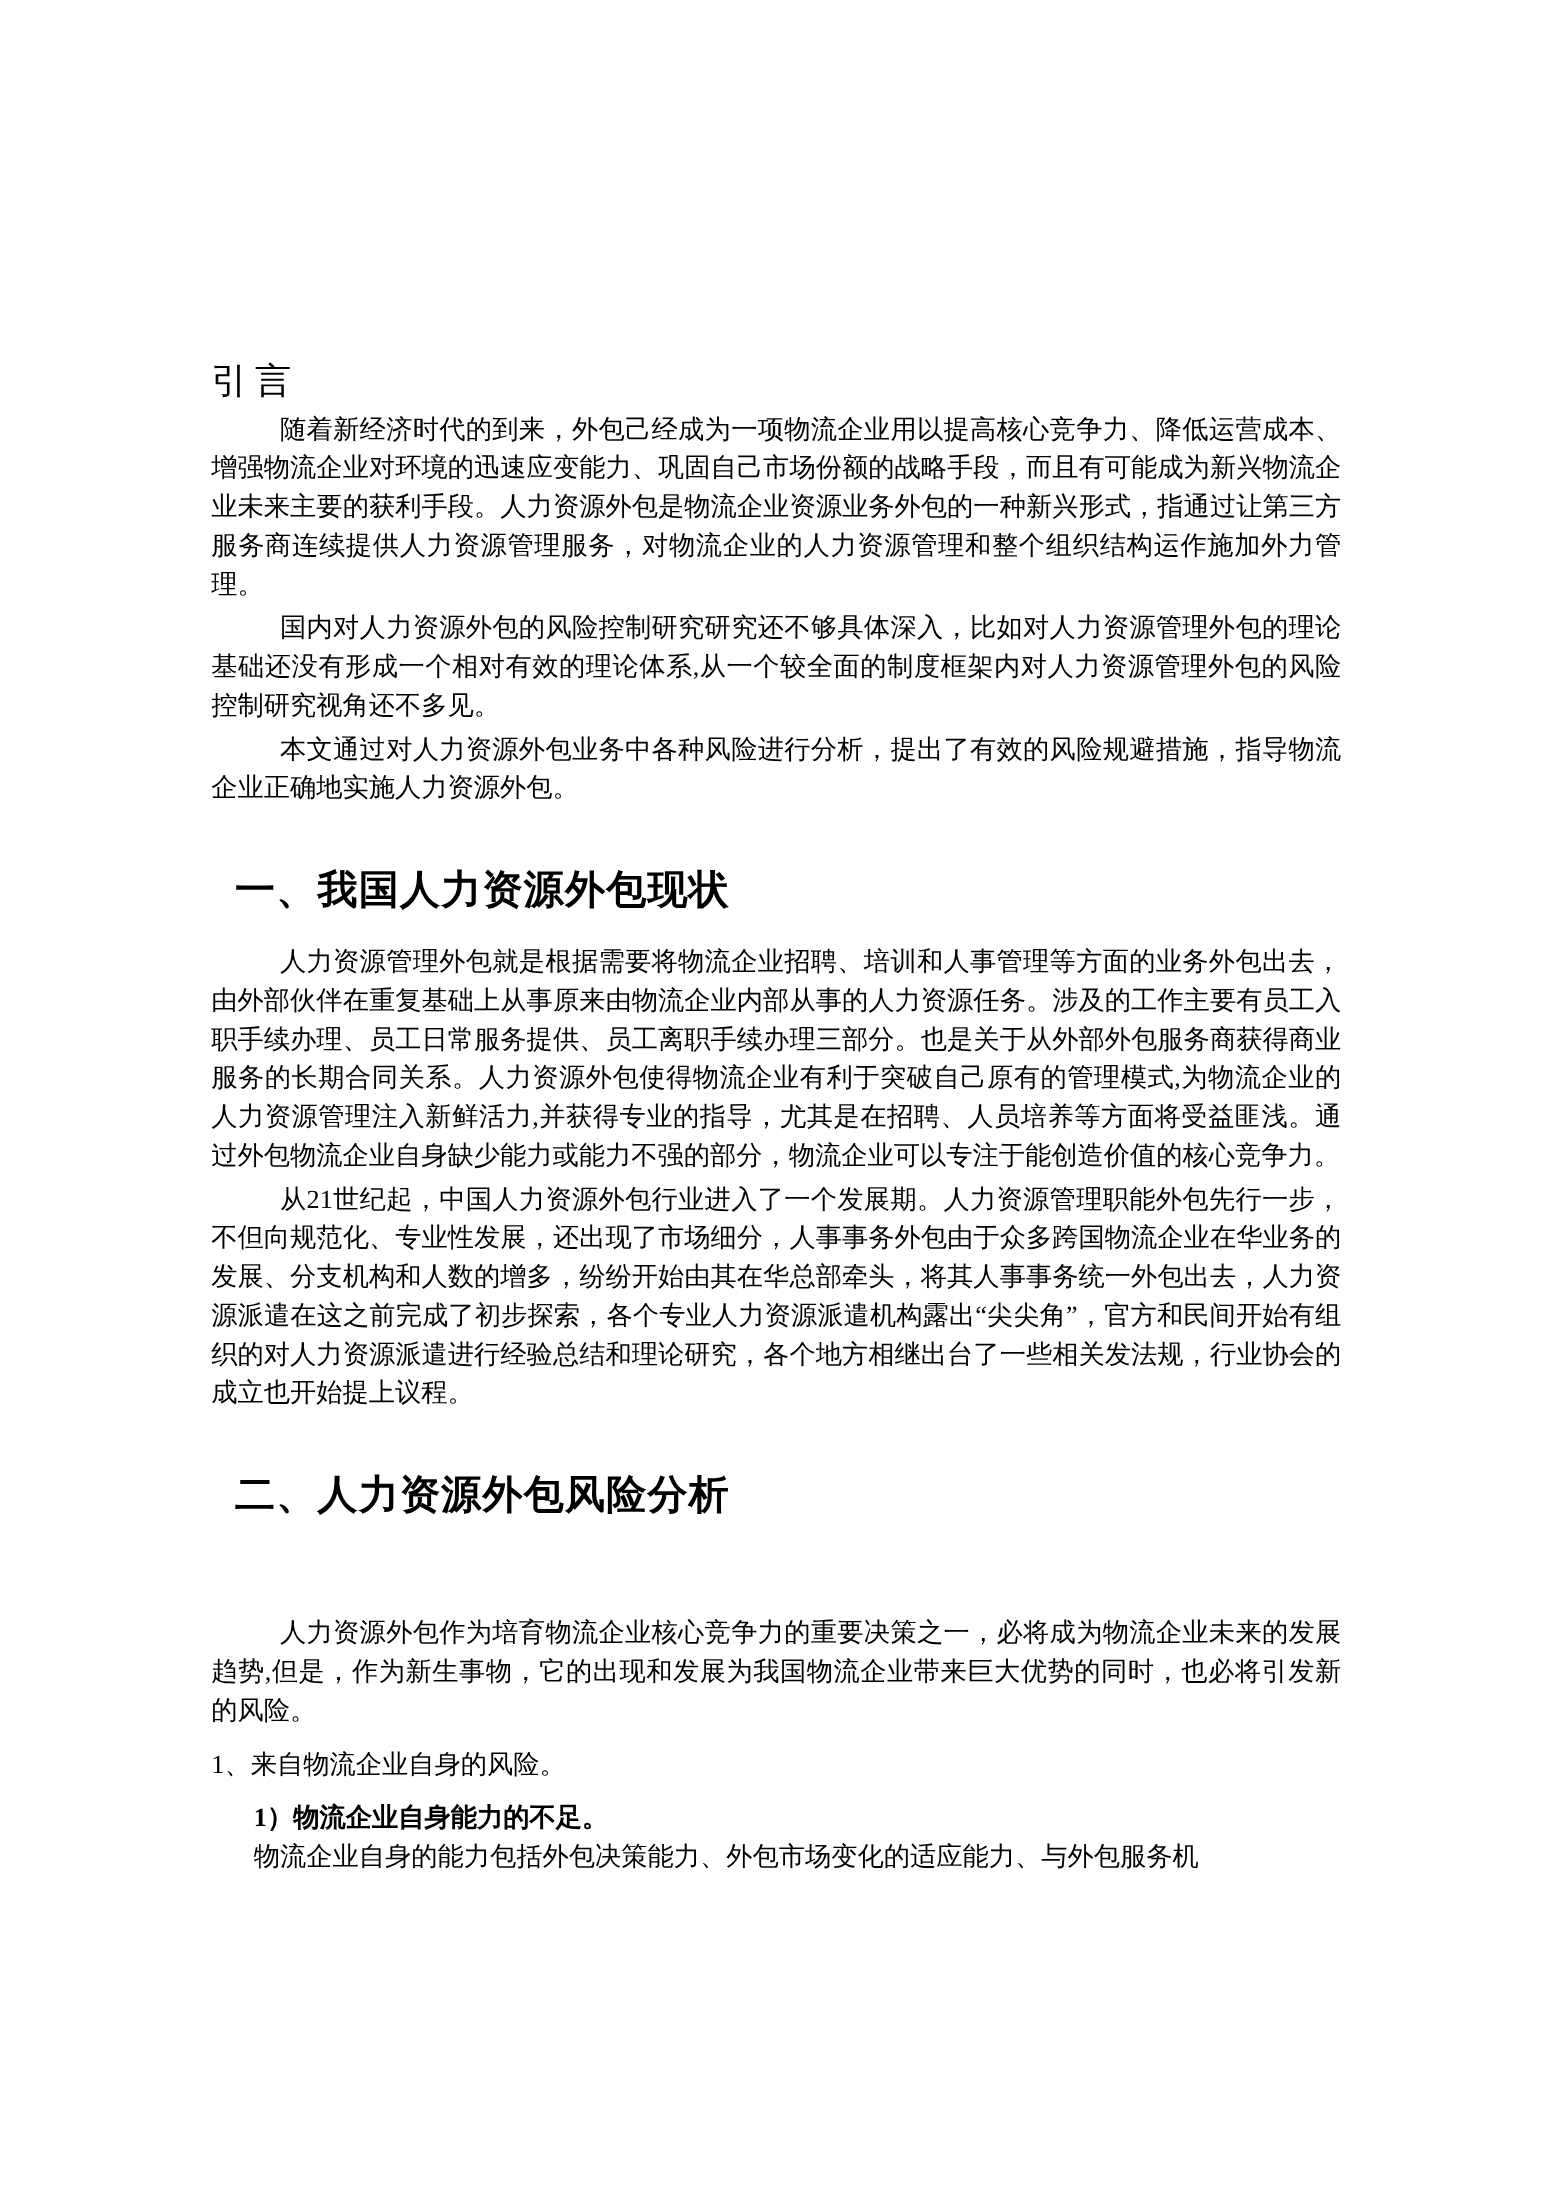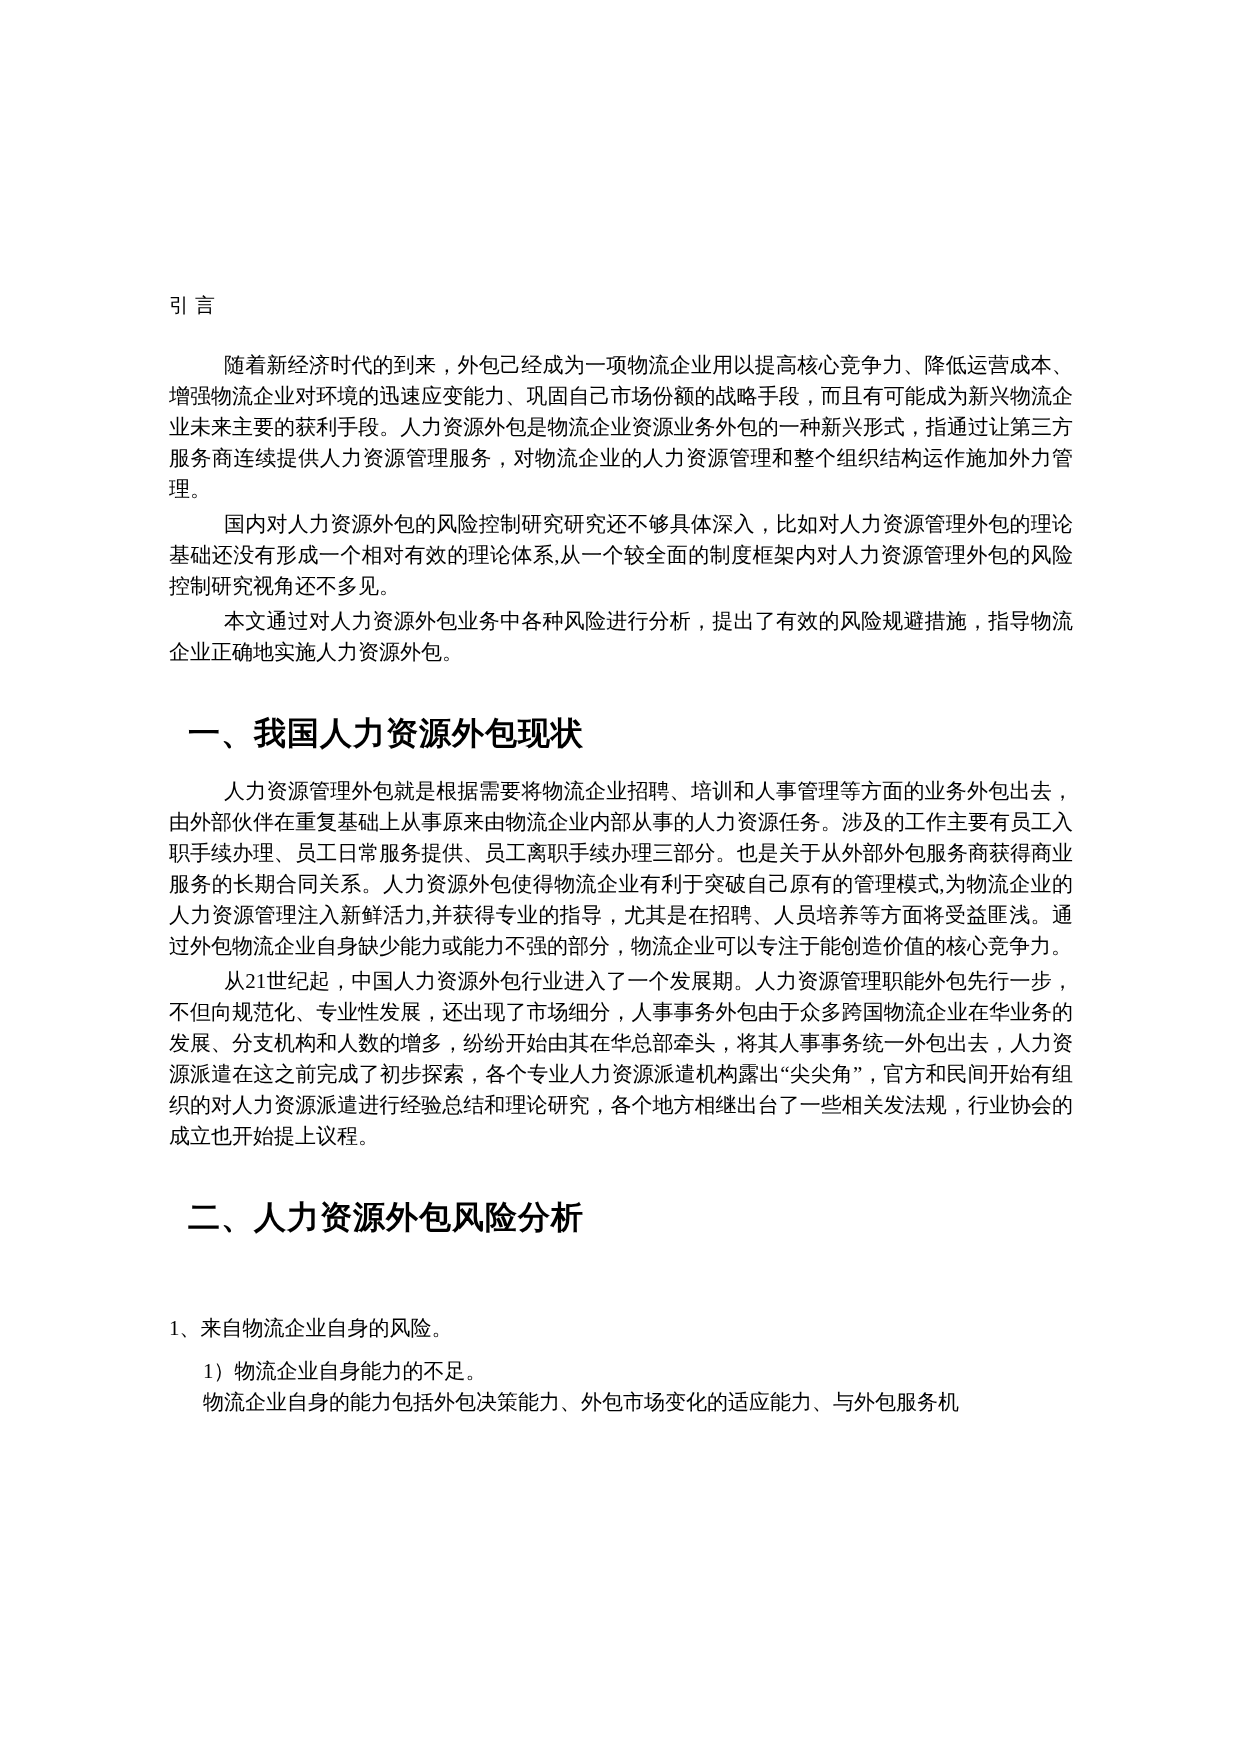--- a/index.html
+++ b/index.html
@@ -25,10 +25,10 @@
   .doc-title {
     font-family: "Liberation Serif", "DejaVu Serif", serif;
     font-weight: 400;
-    font-size: 20px;
+    font-size: 29px;
     line-height: 34px;
     letter-spacing: 6px;
-    margin: 288px 0 28px 0;
+    margin: 288px 0 6px 0;
   }
   .para {
     font-size: 21px;

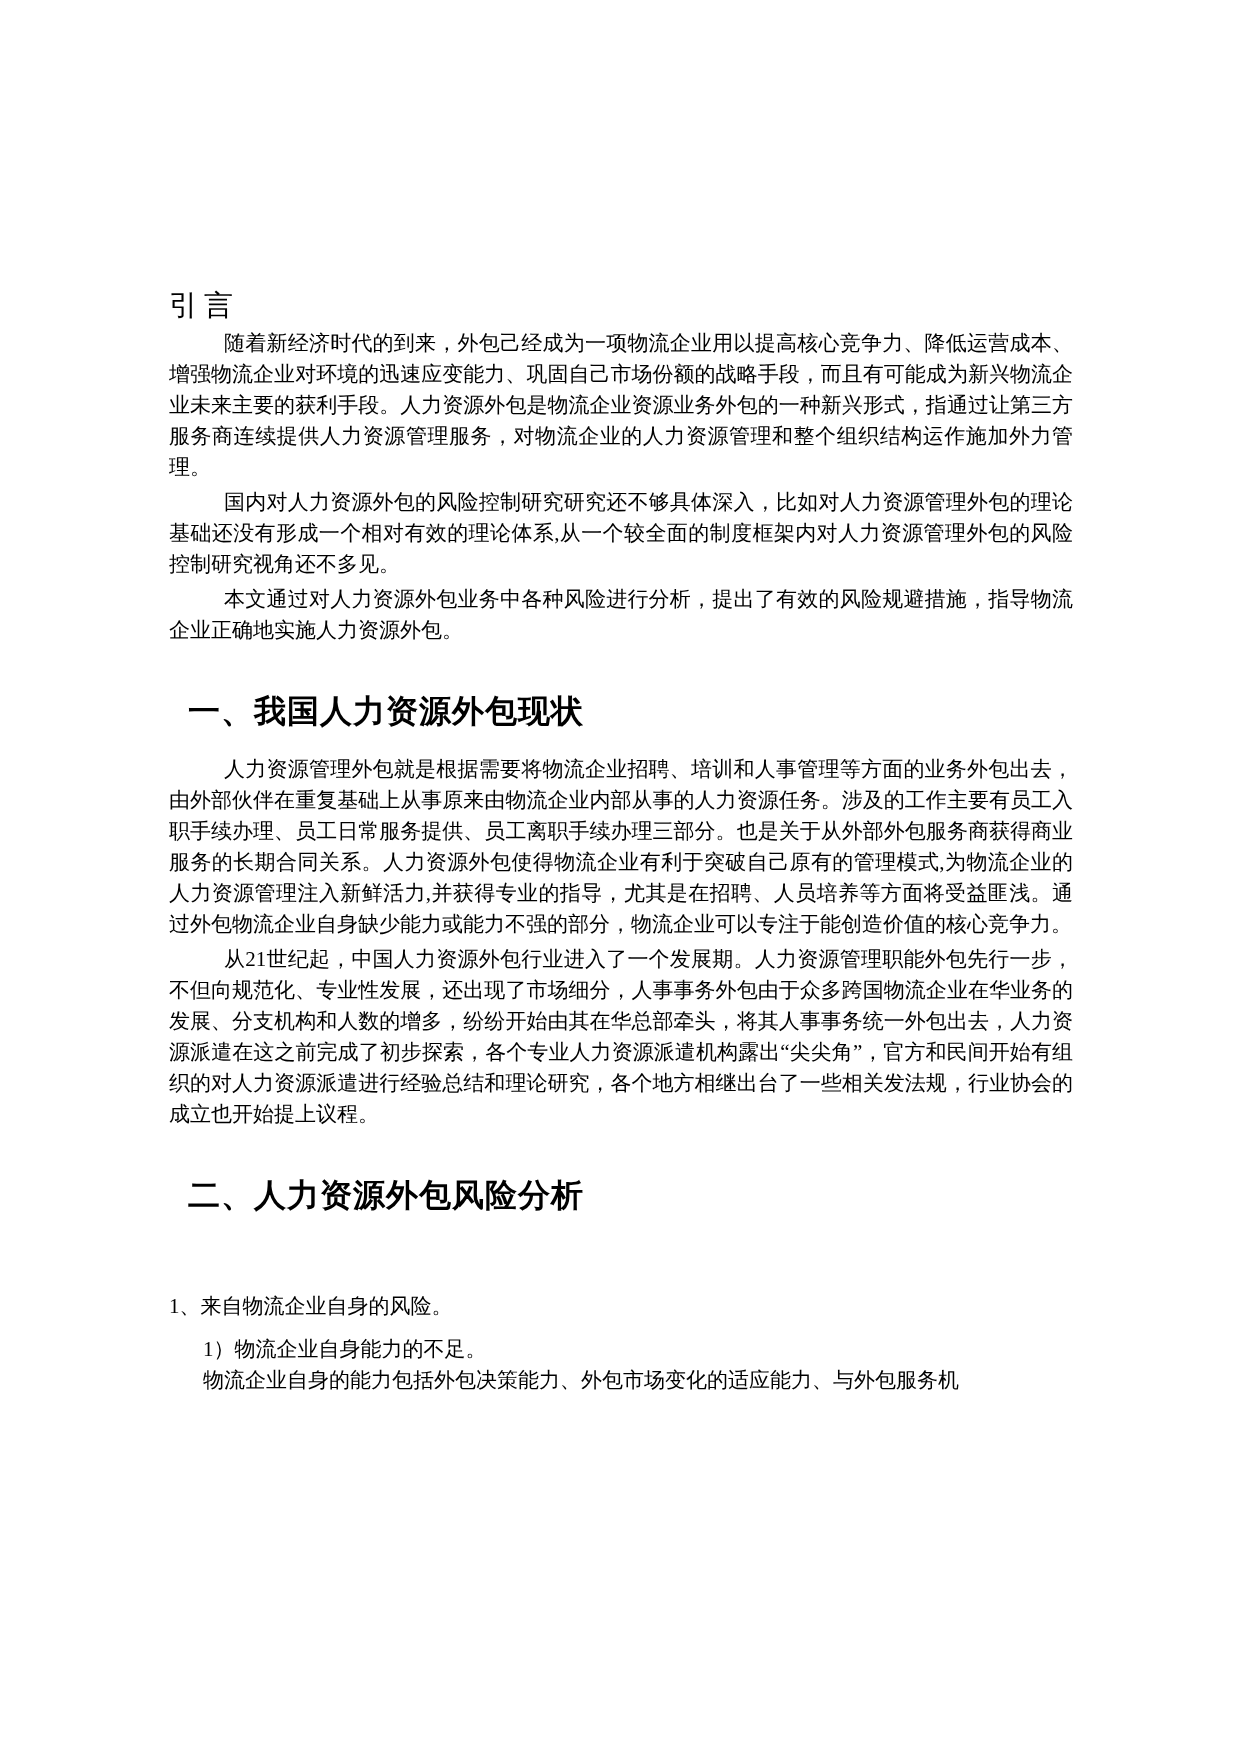--- a/index.html
+++ b/index.html
@@ -88,6 +88,7 @@
 
     <h2 class="section-heading section-heading--loose">二、人力资源外包风险分析</h2>
 
+    <p class="para">人力资源外包作为培育物流企业核心竞争力的重要决策之一，必将成为物流企业未来的发展趋势,但是，作为新生事物，它的出现和发展为我国物流企业带来巨大优势的同时，也必将引发新的风险。</p>
 
     <p class="para list-item">1、来自物流企业自身的风险。</p>
 

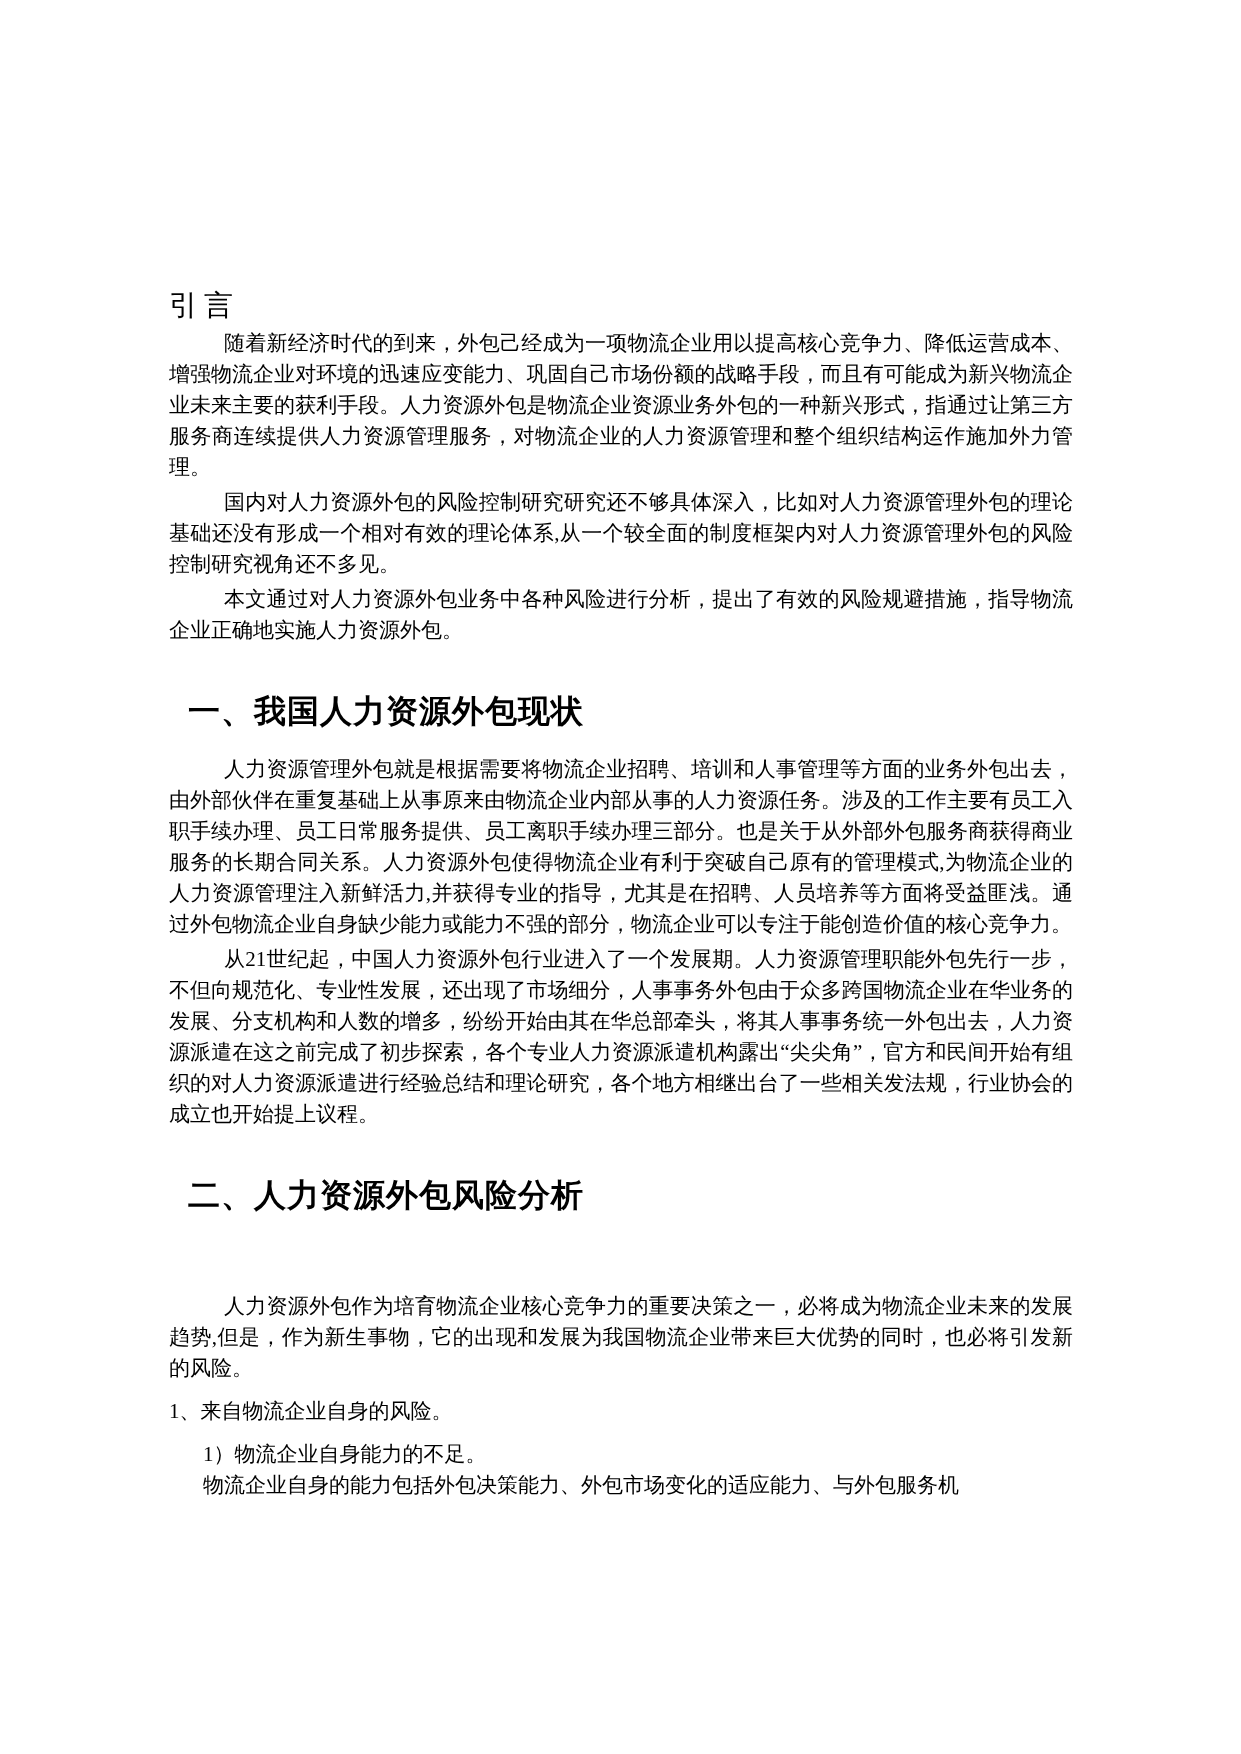--- a/index.html
+++ b/index.html
@@ -58,6 +58,7 @@
     text-indent: 0;
     padding-left: 34px;
     margin: 12px 0 0 0;
+    font-weight: bold;
   }
   .sub-body {
     text-indent: 0;

